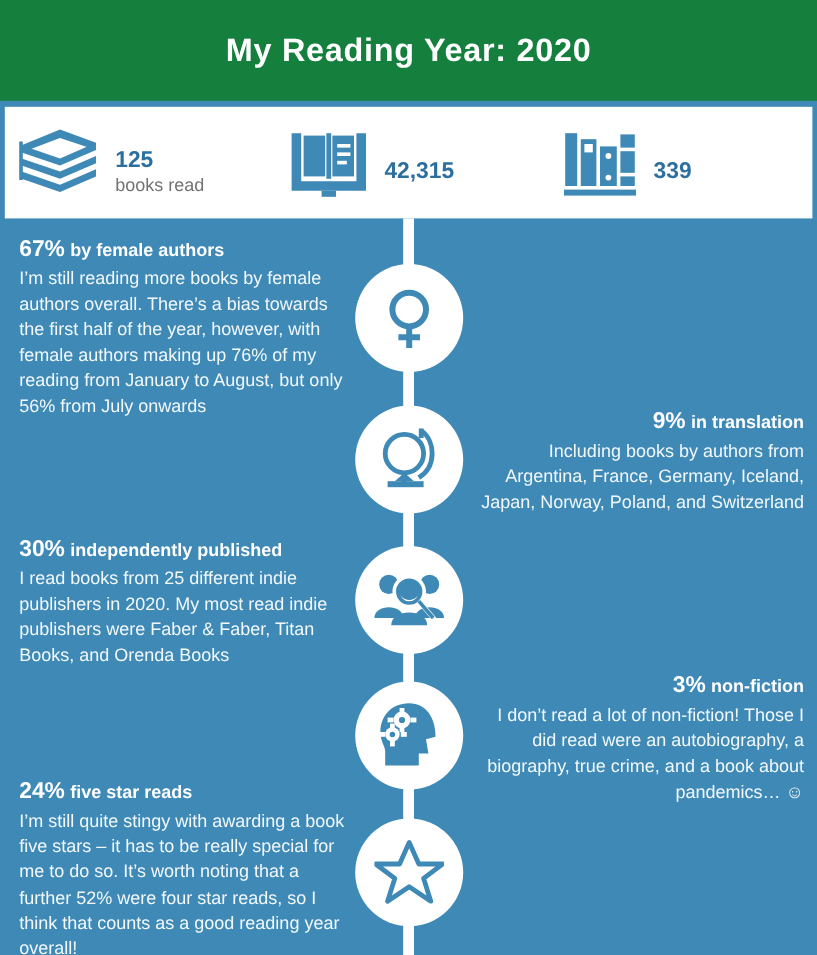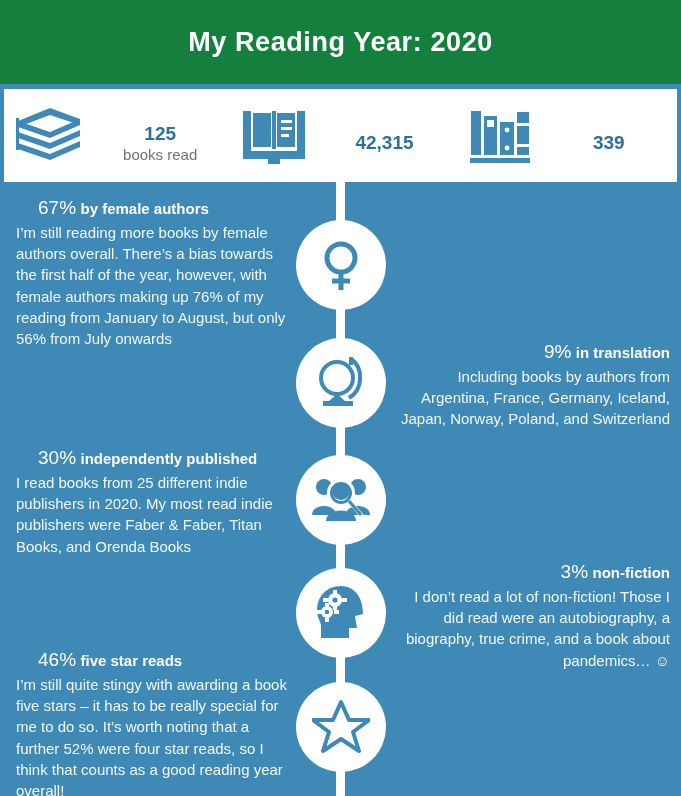--- a/index.html
+++ b/index.html
@@ -56,7 +56,6 @@
   }
   .stat-text {
     flex: 1 1 auto;
-    text-align: center;
     line-height: 1.18;
     padding-right: 4px;
     margin-top: 16px;

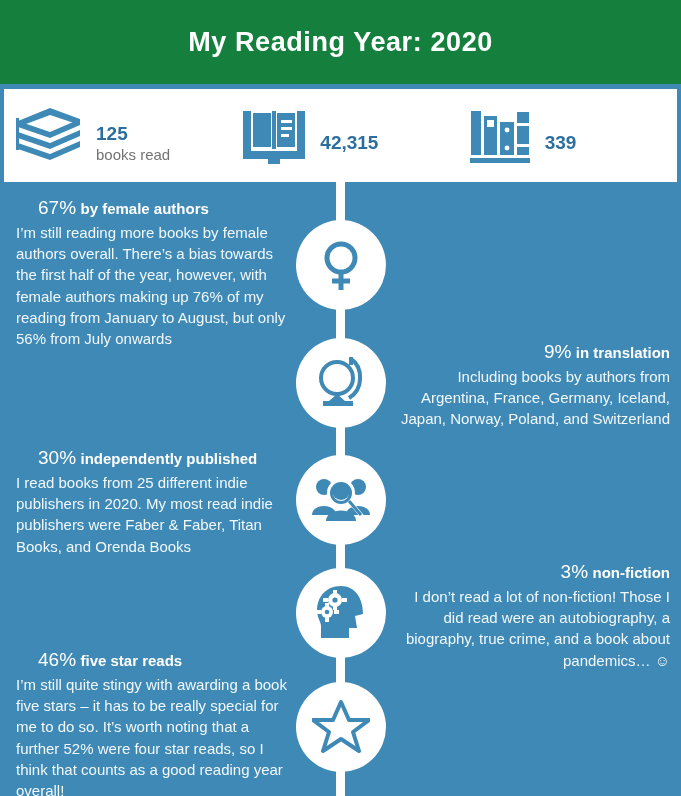--- a/index.html
+++ b/index.html
@@ -116,8 +116,7 @@
   }
   .blurb-pct {
     font-size: 19px;
-    font-weight: normal;
-    margin-left: 22px;
+    font-weight: bold;
   }
   .blurb-title {
     font-size: 15px;

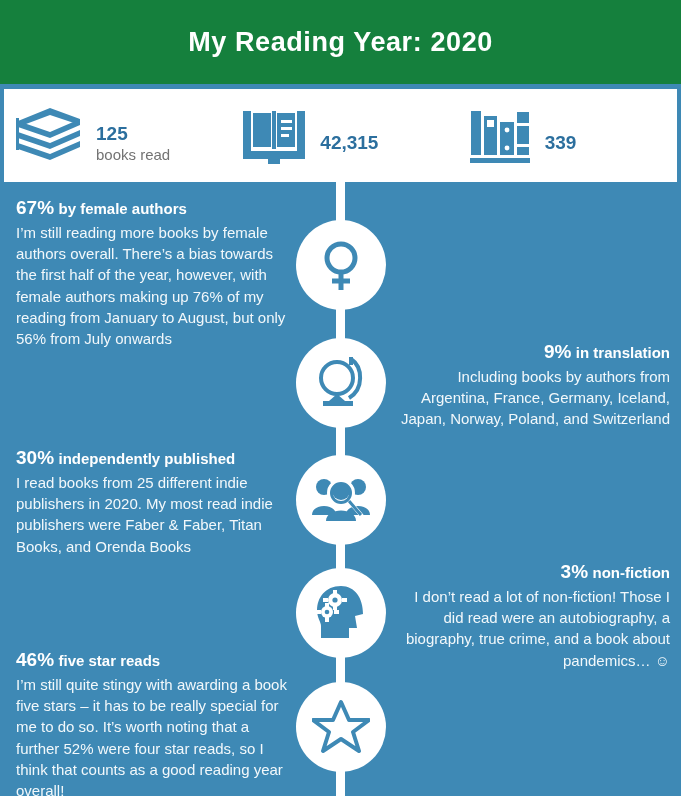--- a/index.html
+++ b/index.html
@@ -315,7 +315,7 @@
 
   <div class="blurb left" style="top:466px;">
     <div class="blurb-head">
-      <span class="blurb-pct">46%</span>
+      <span class="blurb-pct">24%</span>
       <span class="blurb-title">five star reads</span>
     </div>
     <div class="blurb-body">I’m still quite stingy with awarding a book five stars – it has to be really special for me to do so.  It’s worth noting that a further 52% were four star reads, so I think that counts as a good reading year overall!</div>

